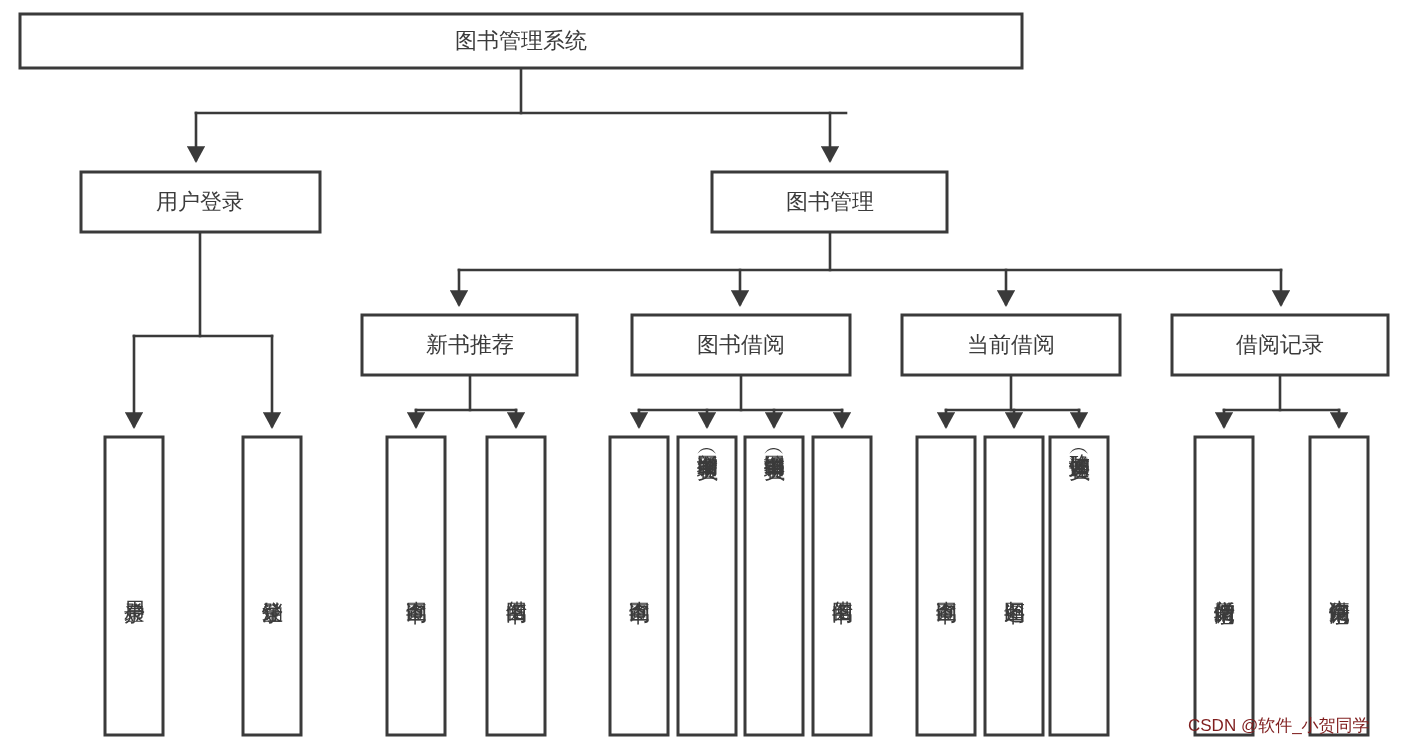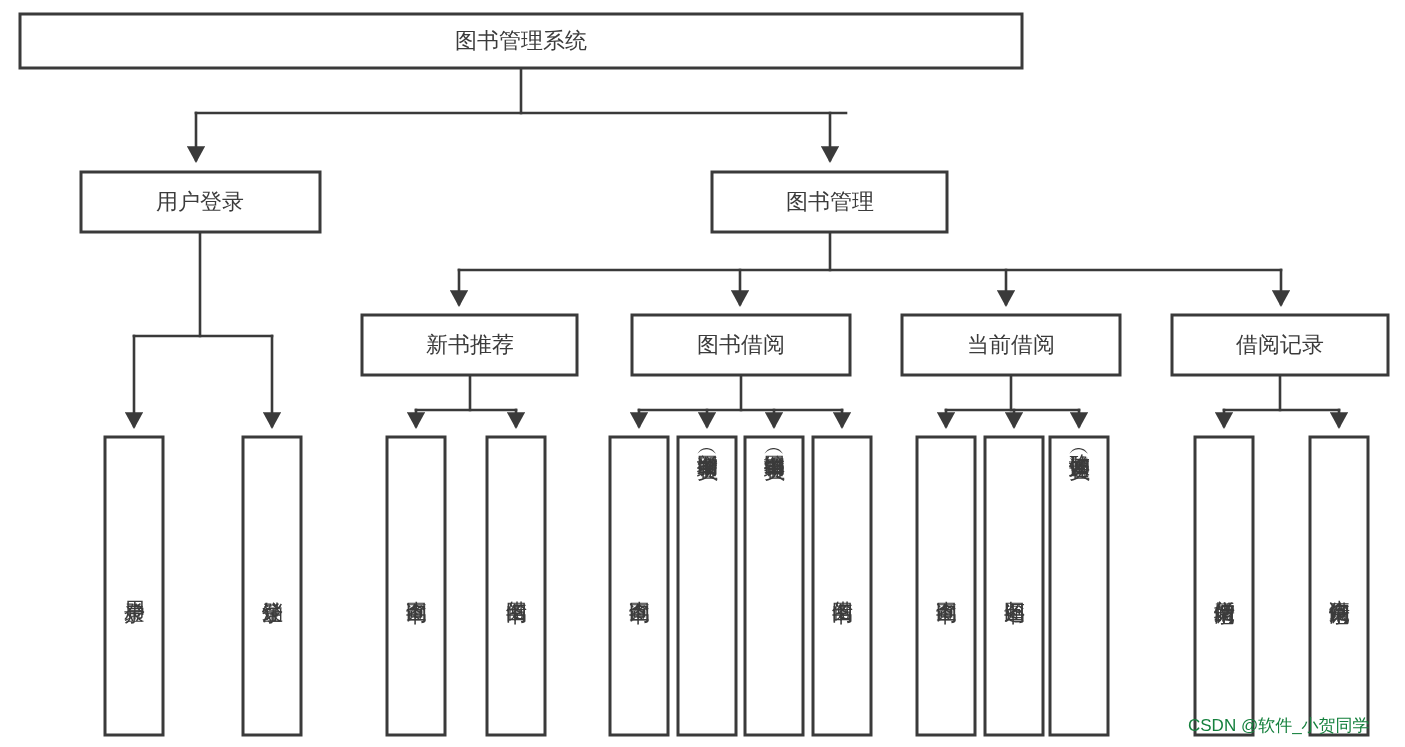--- a/index.html
+++ b/index.html
@@ -66,7 +66,7 @@
     top: 714px;
     font-family: "Liberation Sans", "DejaVu Sans", sans-serif;
     font-size: 17px;
-    color: #15803d;
+    color: #7f1d1d;
     white-space: nowrap;
     pointer-events: none;
   }

